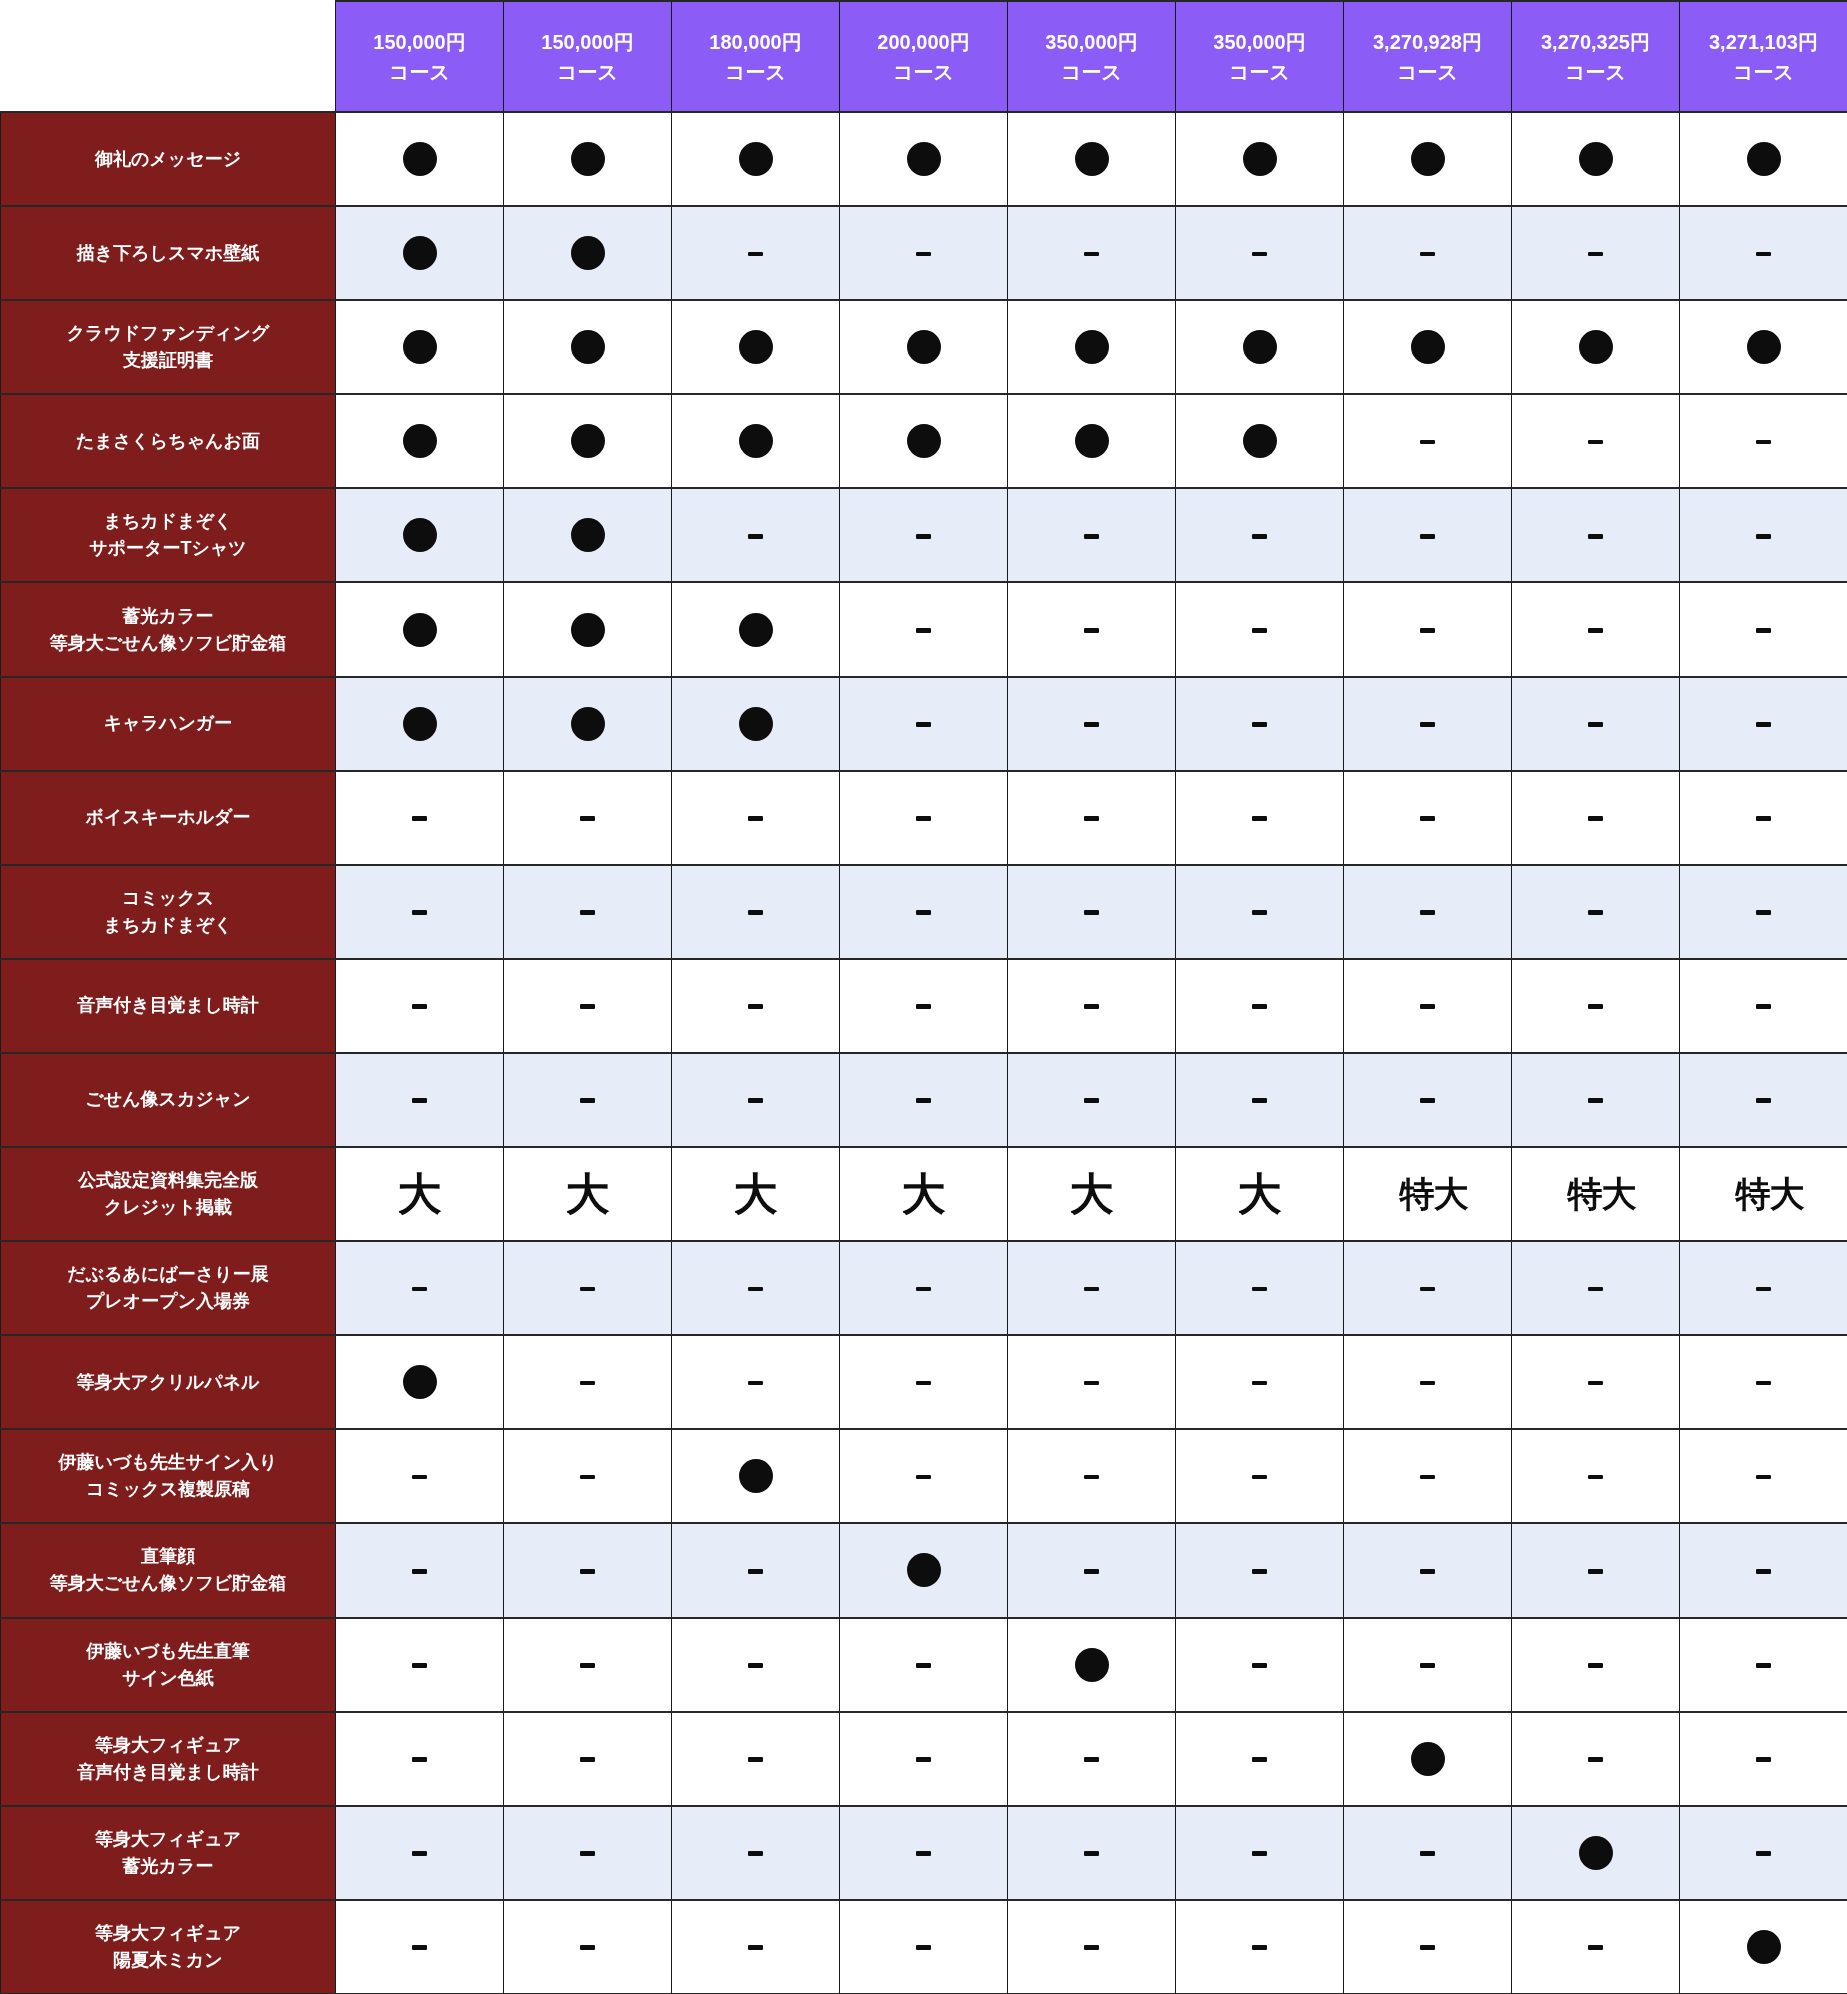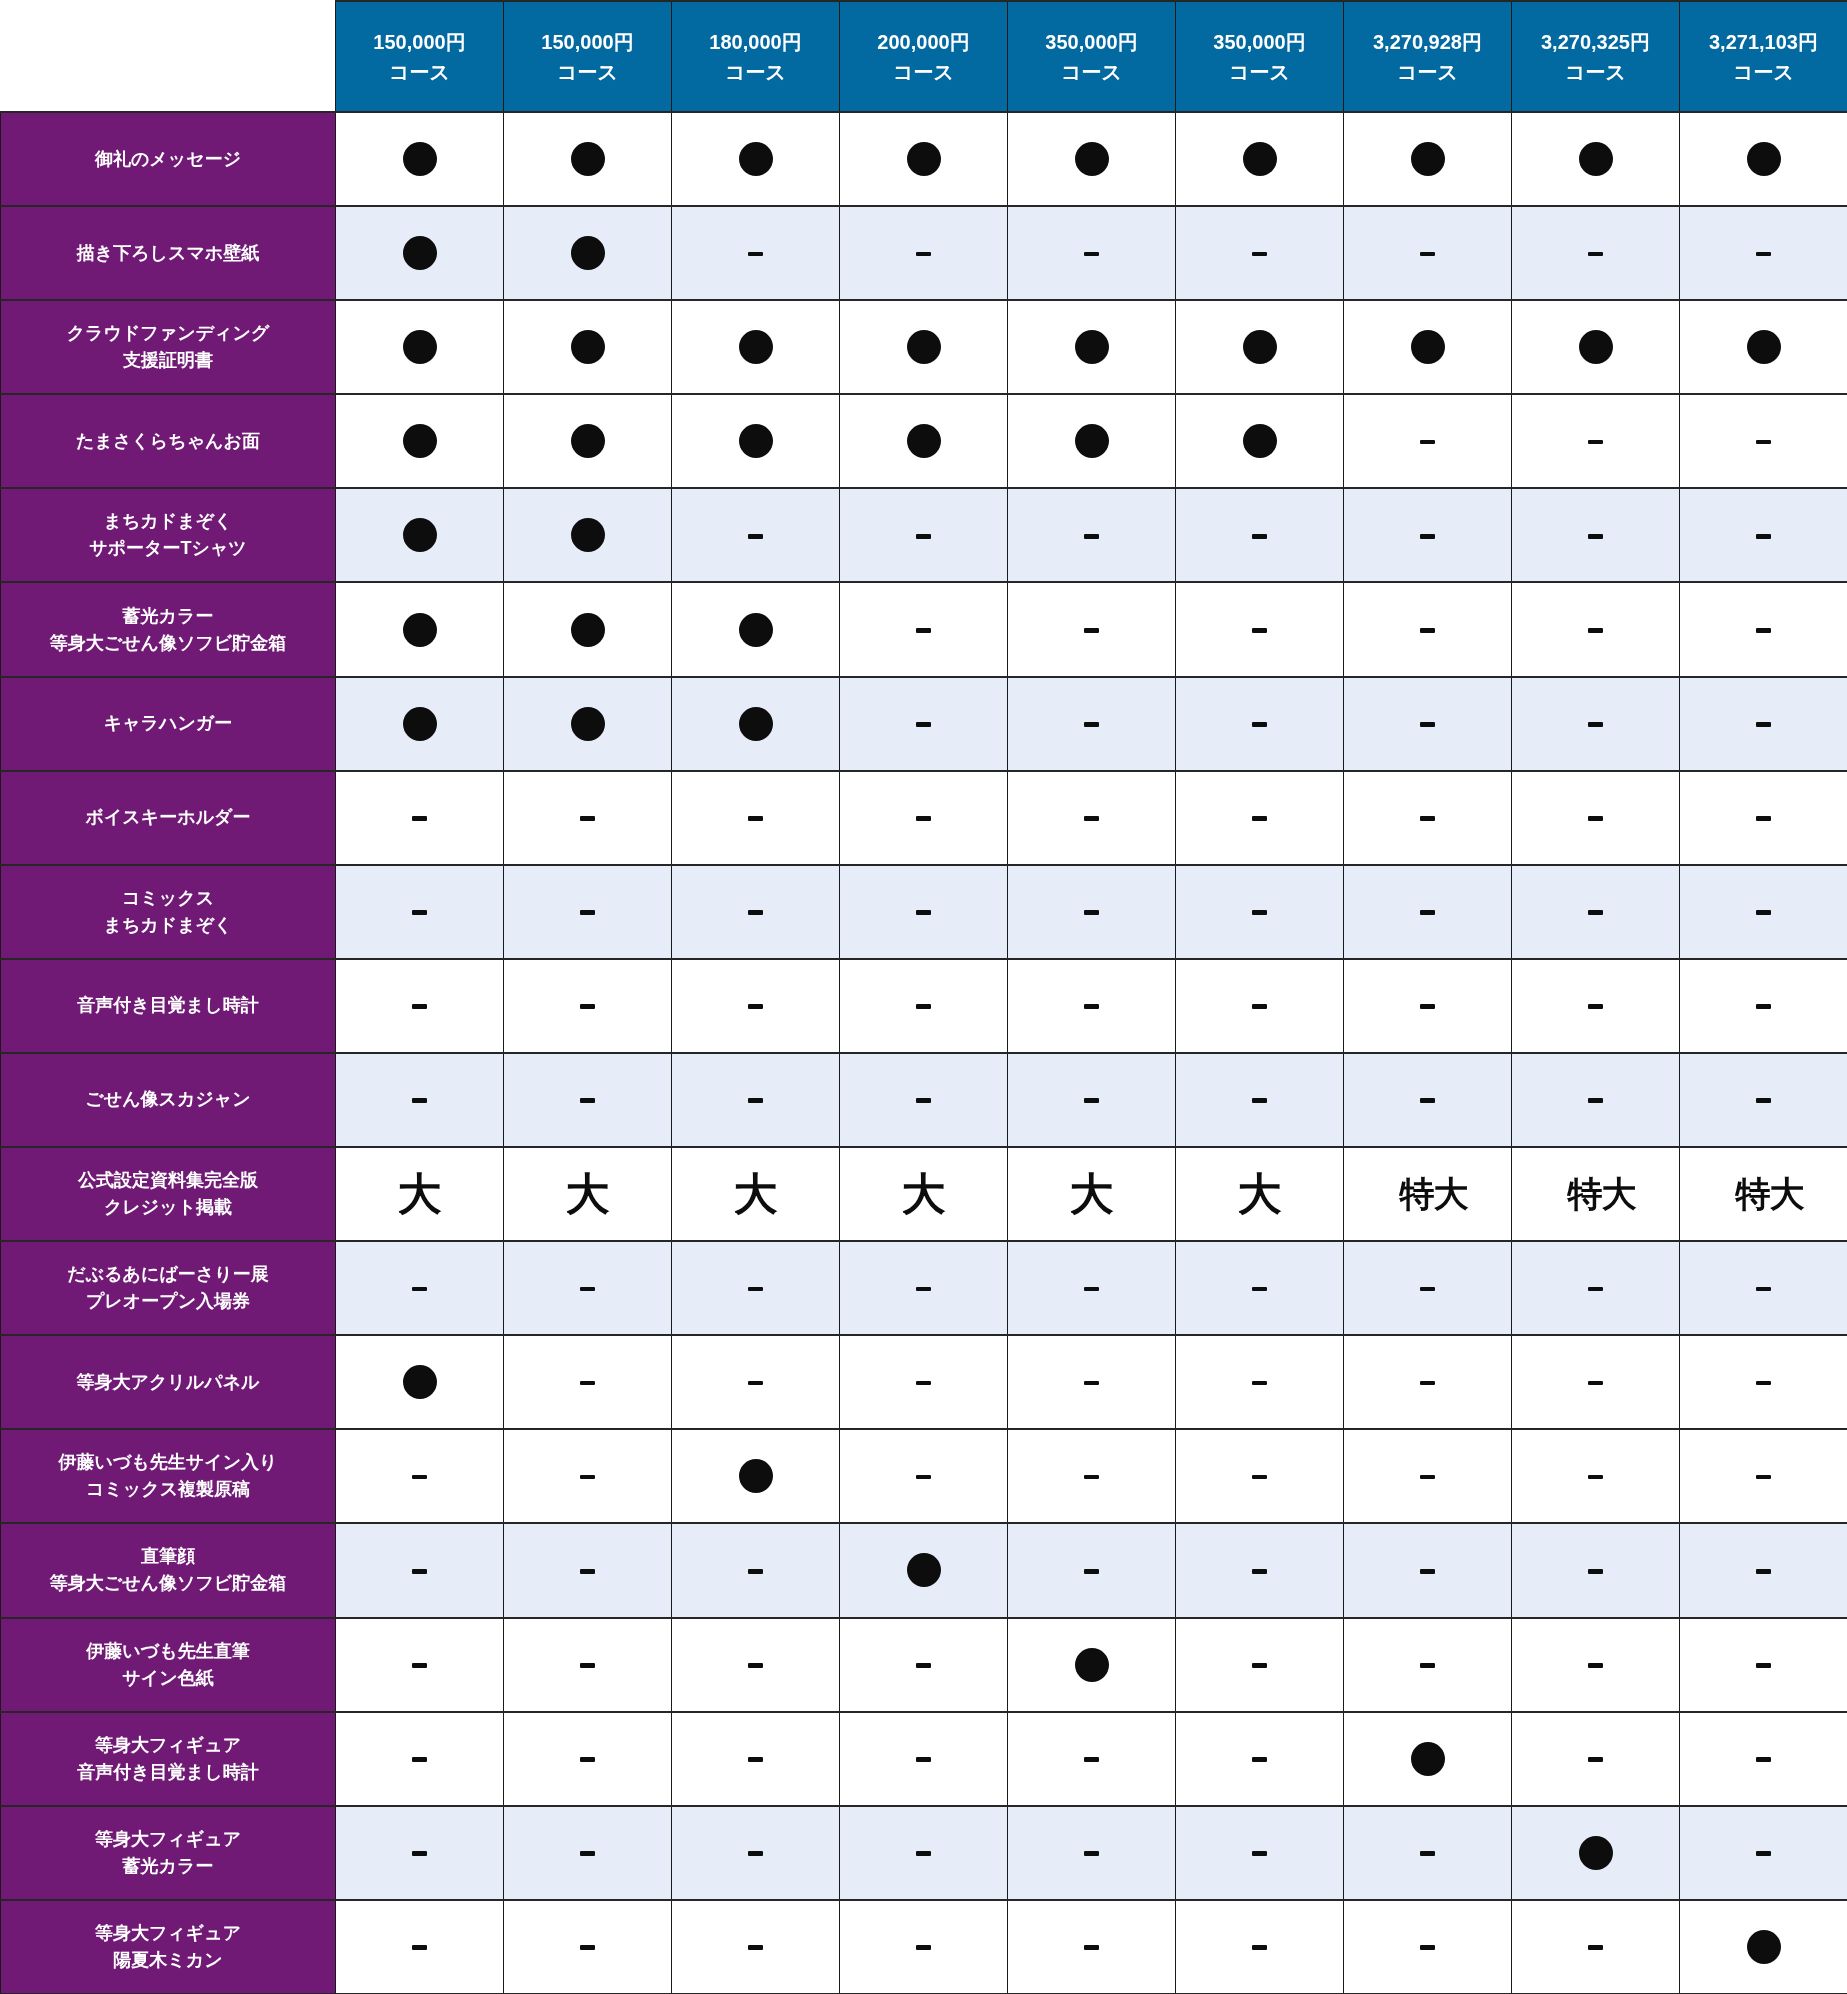--- a/index.html
+++ b/index.html
@@ -32,7 +32,7 @@
   
   #benefit-table thead th {
     height: 109px;
-    background: #0369a1;
+    background: #8b5cf6;
     color: #ffffff;
     font-size: 20px;
     font-weight: bold;

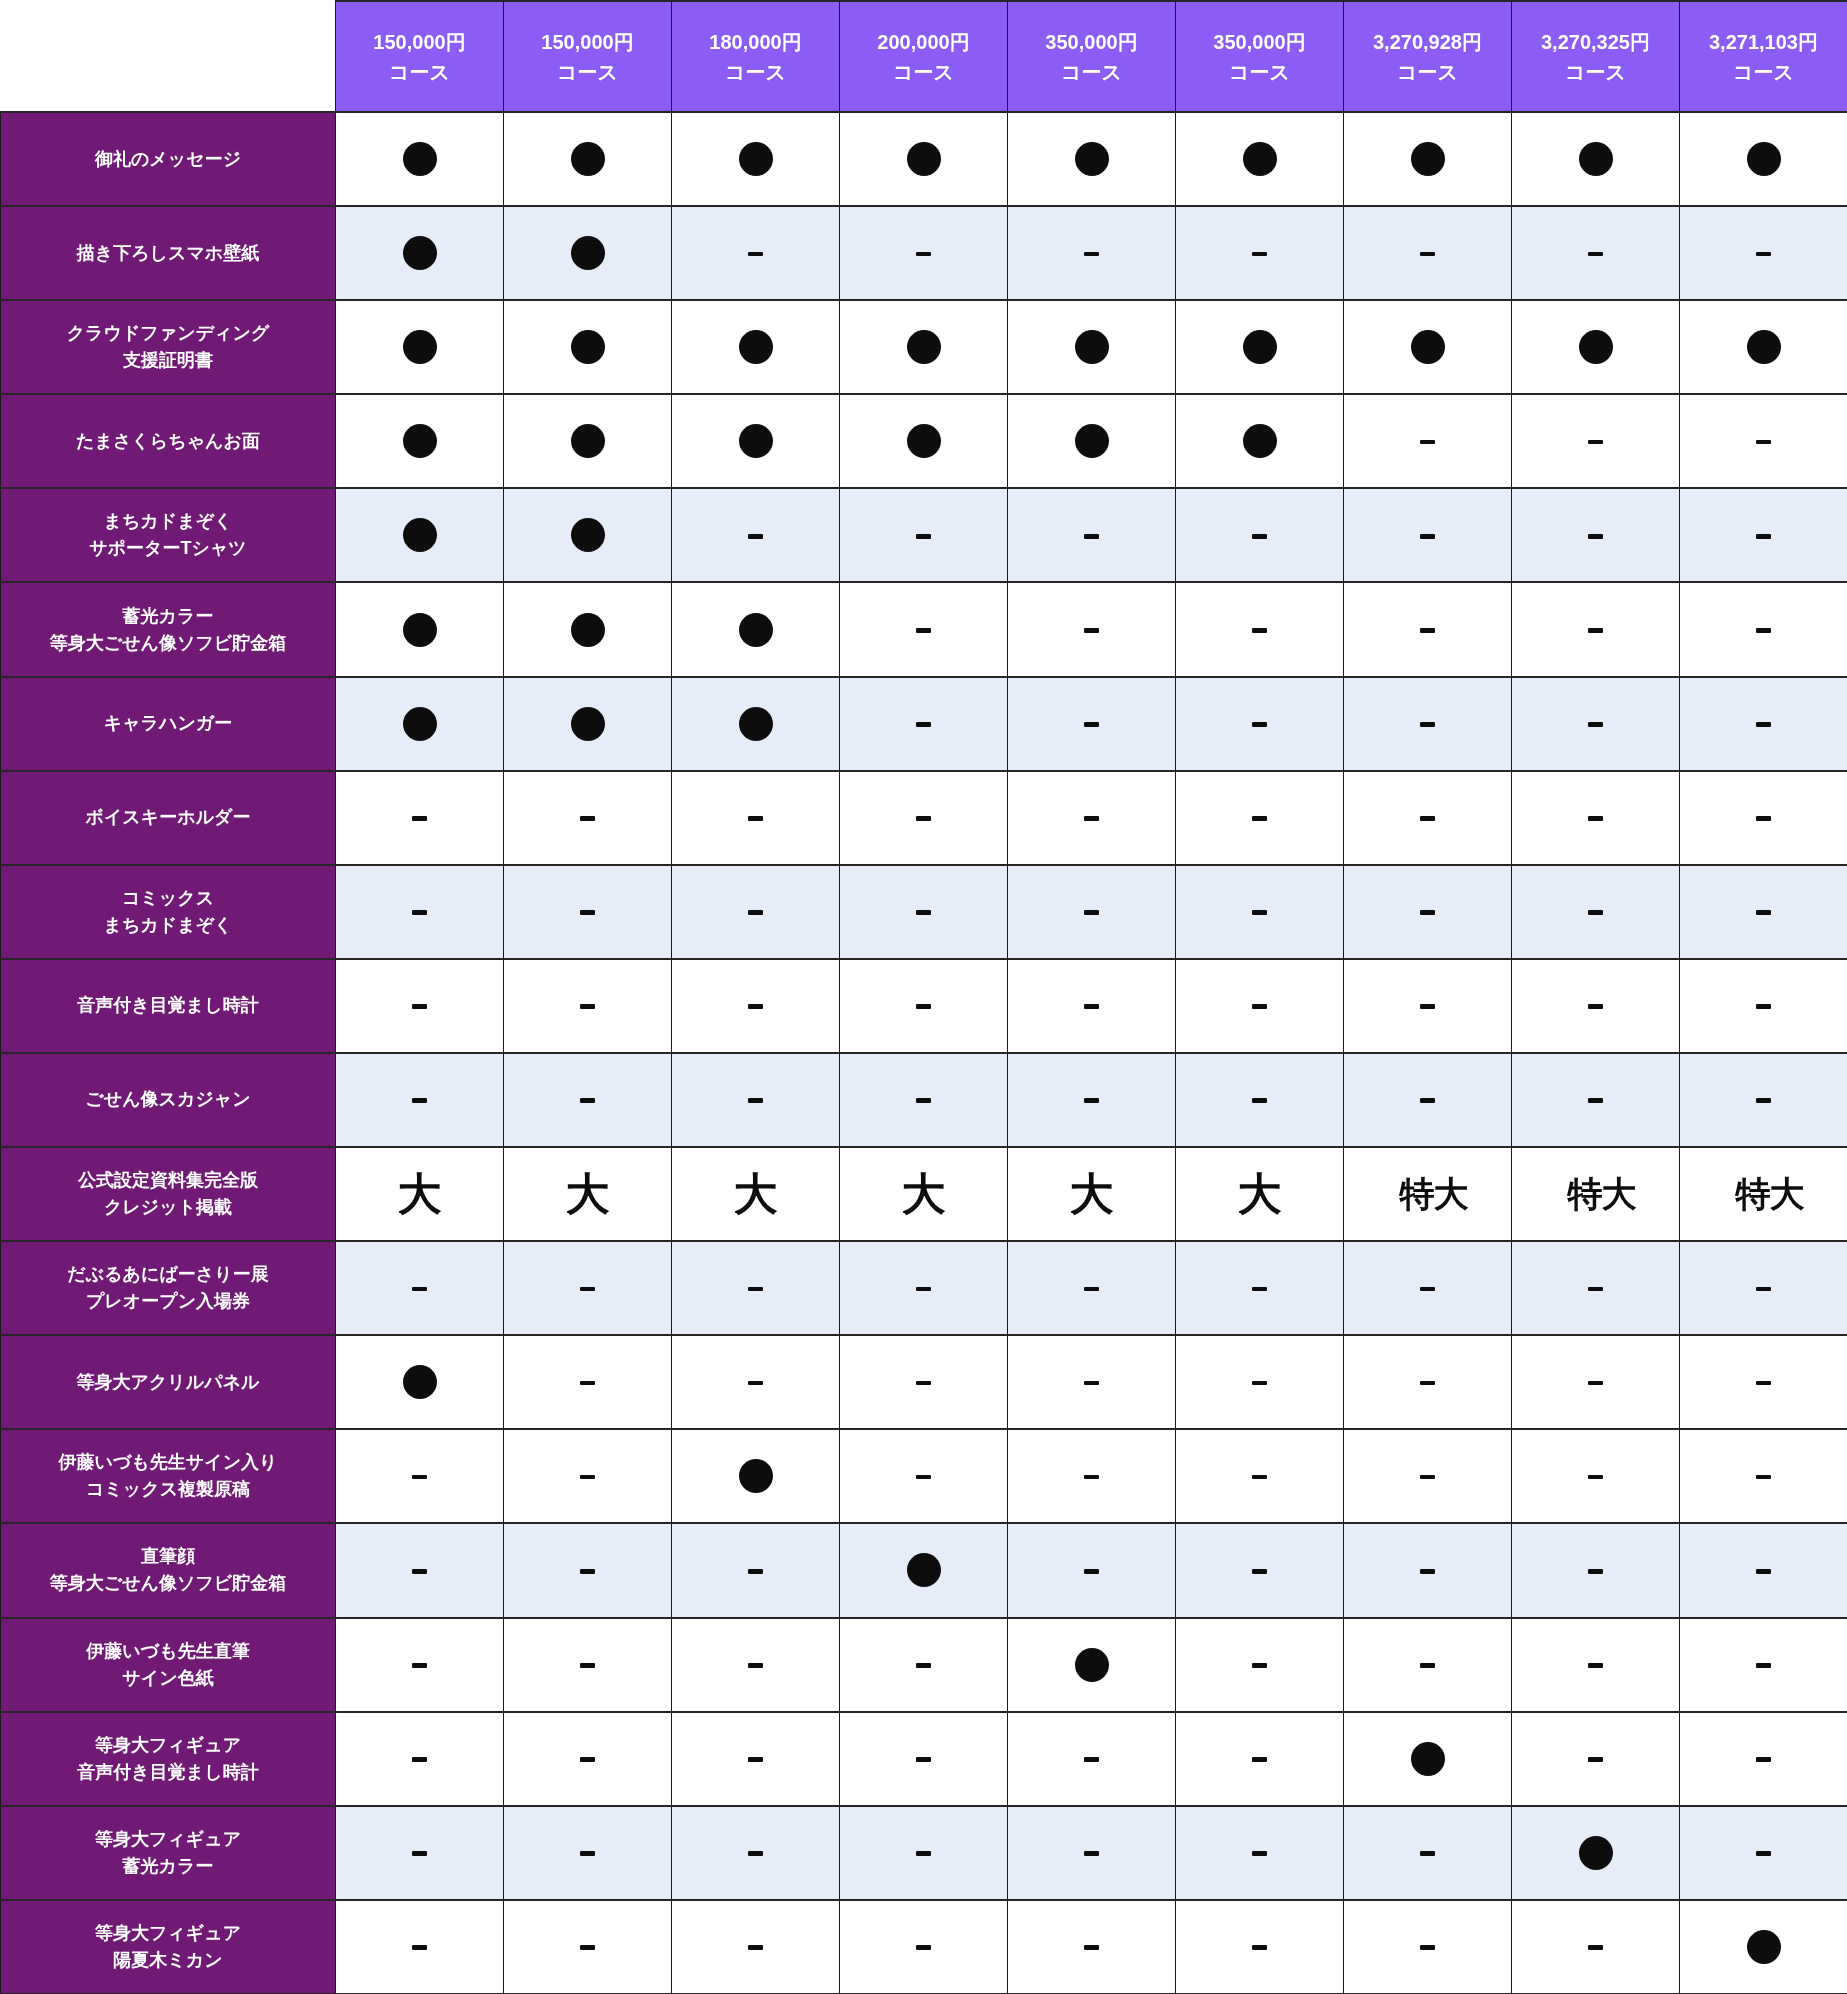--- a/index.html
+++ b/index.html
@@ -46,7 +46,7 @@
   
   #benefit-table tbody tr { height: 82px; }
   #benefit-table tbody td.row-label {
-    background: #701a75;
+    background: #7f1d1d;
     color: #ffffff;
     font-size: 18px;
     font-weight: bold;

